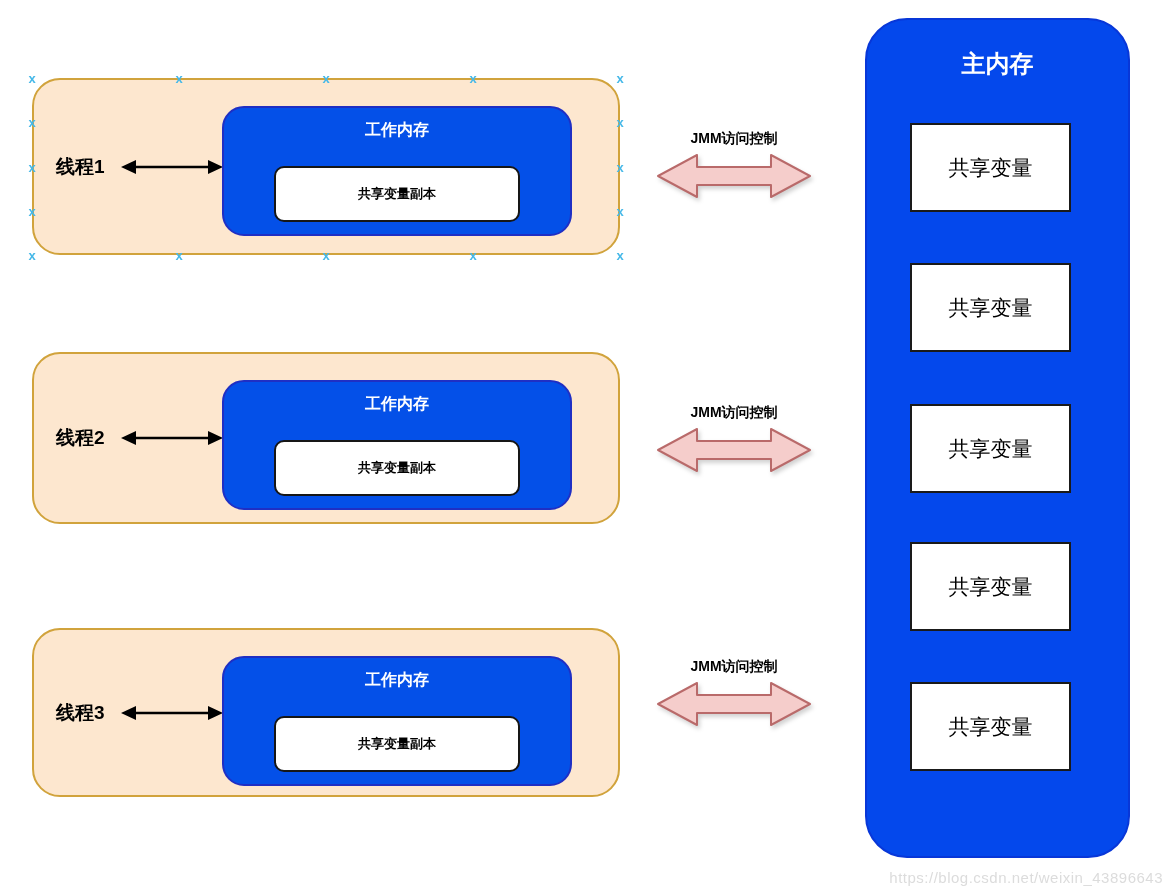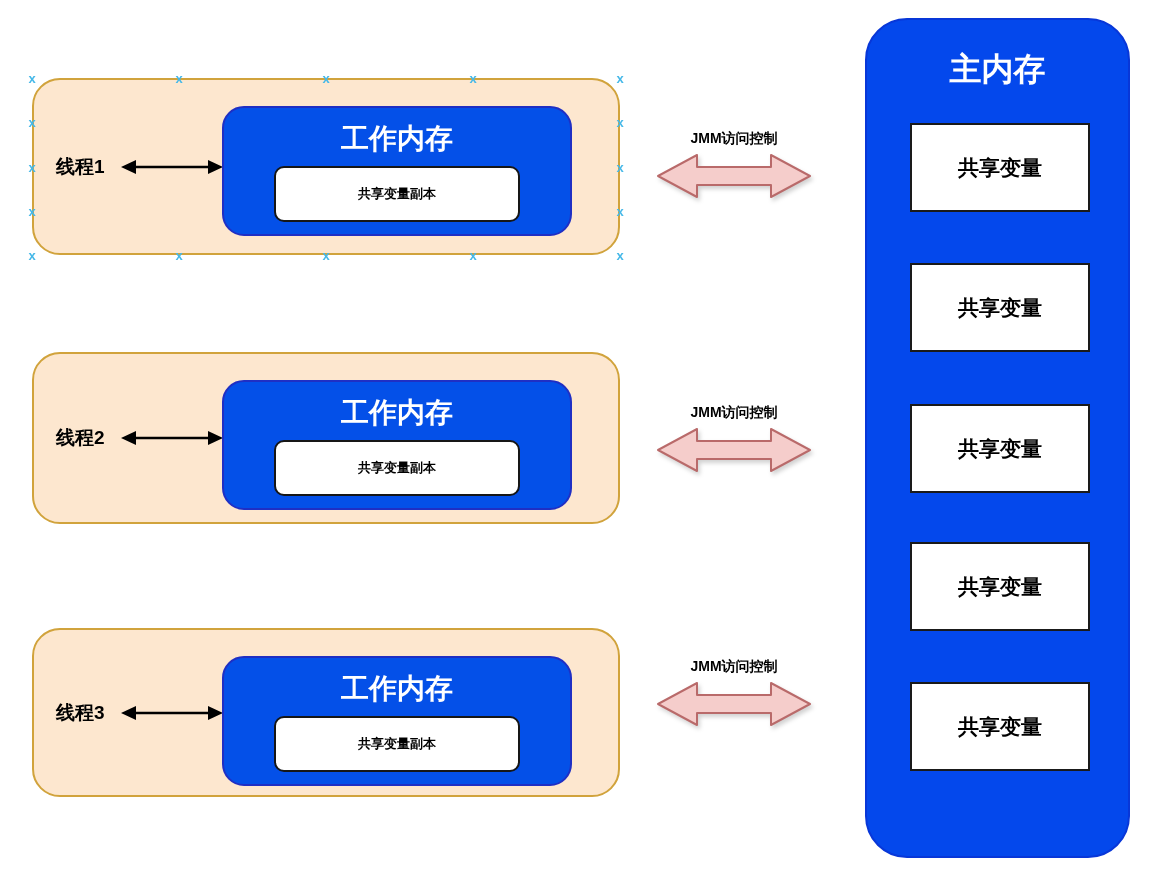--- a/index.html
+++ b/index.html
@@ -43,7 +43,7 @@
 
   .main-memory{position:absolute;left:865px;top:18px;width:265px;height:840px;
     background:var(--main-fill);border:2px solid var(--main-border);border-radius:42px}
-  .main-title{text-align:center;margin-top:28px;font-size:32px;font-weight:bold;color:#fff}
+  .main-title{text-align:center;margin-top:28px;font-size:24px;font-weight:bold;color:#fff}
   .var-box{position:absolute;left:43px;width:180px;height:89px;background:#fff;border:2px solid #1a1a1a;
     display:flex;align-items:center;justify-content:center;font-size:21px;font-weight:bold}
   .v1{top:103px}.v2{top:243px}.v3{top:384px}.v4{top:522px}.v5{top:662px}

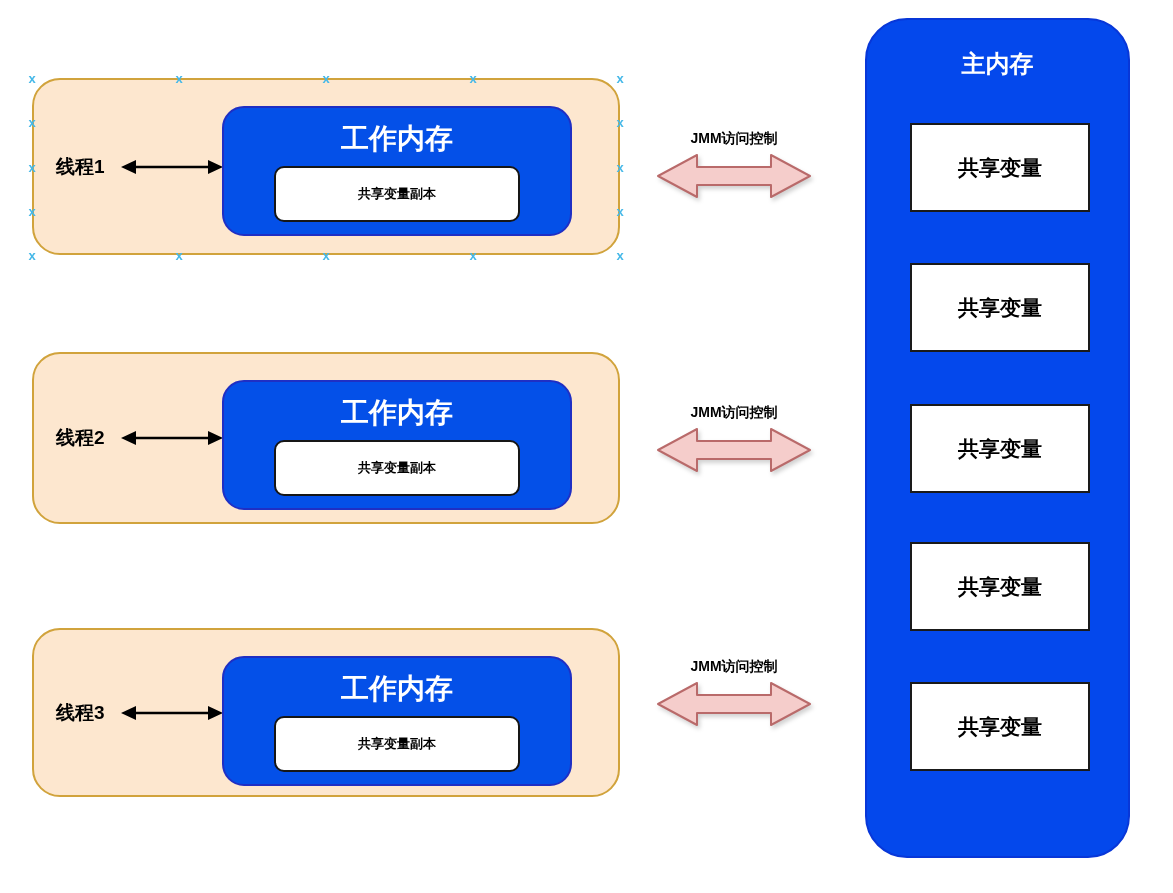--- a/index.html
+++ b/index.html
@@ -26,7 +26,7 @@
 
   .work-mem{position:absolute;left:188px;top:26px;width:350px;height:130px;
     background:var(--work-fill);border:2px solid var(--work-border);border-radius:22px}
-  .work-title{text-align:center;margin-top:12px;font-size:28px;font-weight:bold;color:#fff}
+  .work-title{text-align:center;margin-top:12px;font-size:16px;font-weight:bold;color:#fff}
   .copy-box{position:absolute;left:50%;transform:translateX(-50%);top:58px;width:246px;height:56px;
     background:#fff;border:2px solid #161616;border-radius:10px;
     display:flex;align-items:center;justify-content:center;font-size:13px;font-weight:bold}

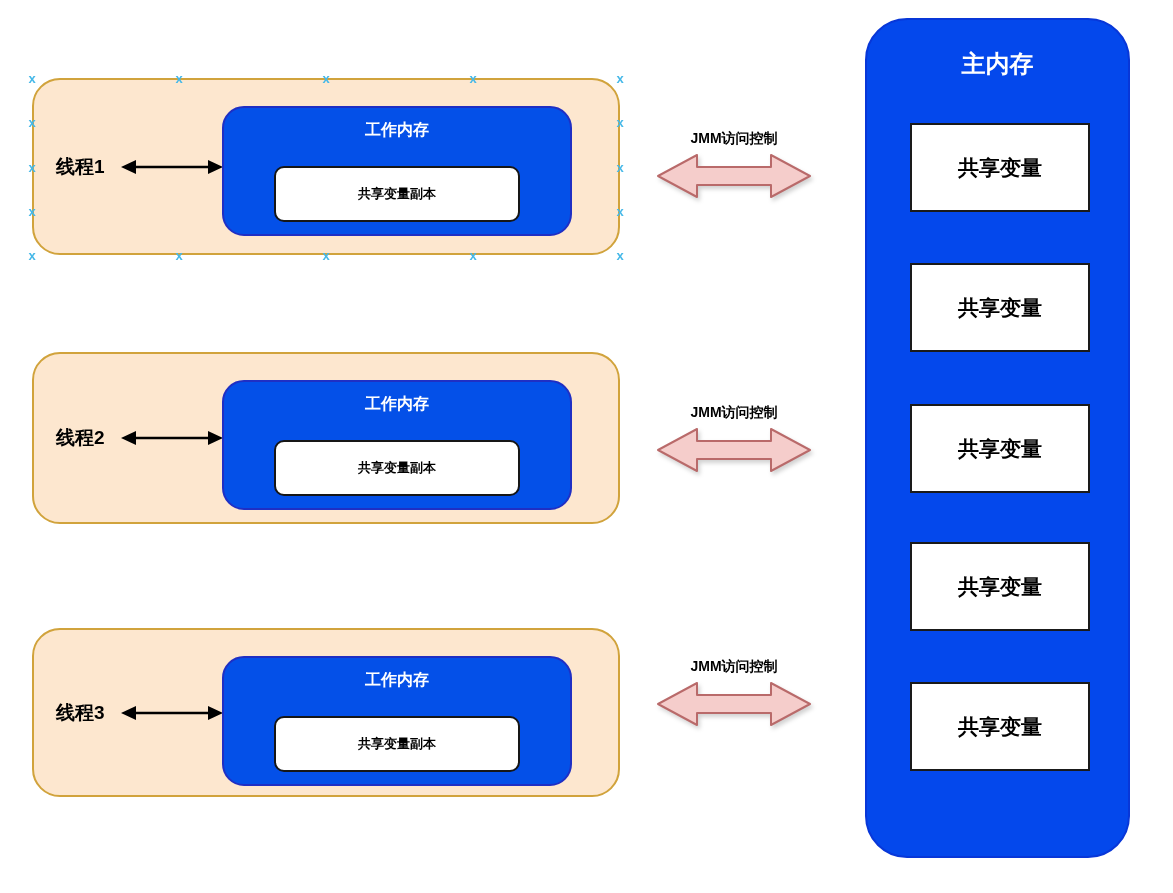--- a/index.html
+++ b/index.html
@@ -44,8 +44,8 @@
   .main-memory{position:absolute;left:865px;top:18px;width:265px;height:840px;
     background:var(--main-fill);border:2px solid var(--main-border);border-radius:42px}
   .main-title{text-align:center;margin-top:28px;font-size:24px;font-weight:bold;color:#fff}
-  .var-box{position:absolute;left:43px;width:180px;height:89px;background:#fff;border:2px solid #1a1a1a;
-    display:flex;align-items:center;justify-content:center;font-size:21px;font-weight:bold}
+  .var-box{position:absolute;left:43px;width:161px;height:89px;background:#fff;border:2px solid #1a1a1a;
+    display:flex;align-items:center;justify-content:center;font-size:21px;font-weight:normal}
   .v1{top:103px}.v2{top:243px}.v3{top:384px}.v4{top:522px}.v5{top:662px}
 
   .watermark{position:absolute;right:10px;bottom:7px;font-size:15px;color:var(--watermark);

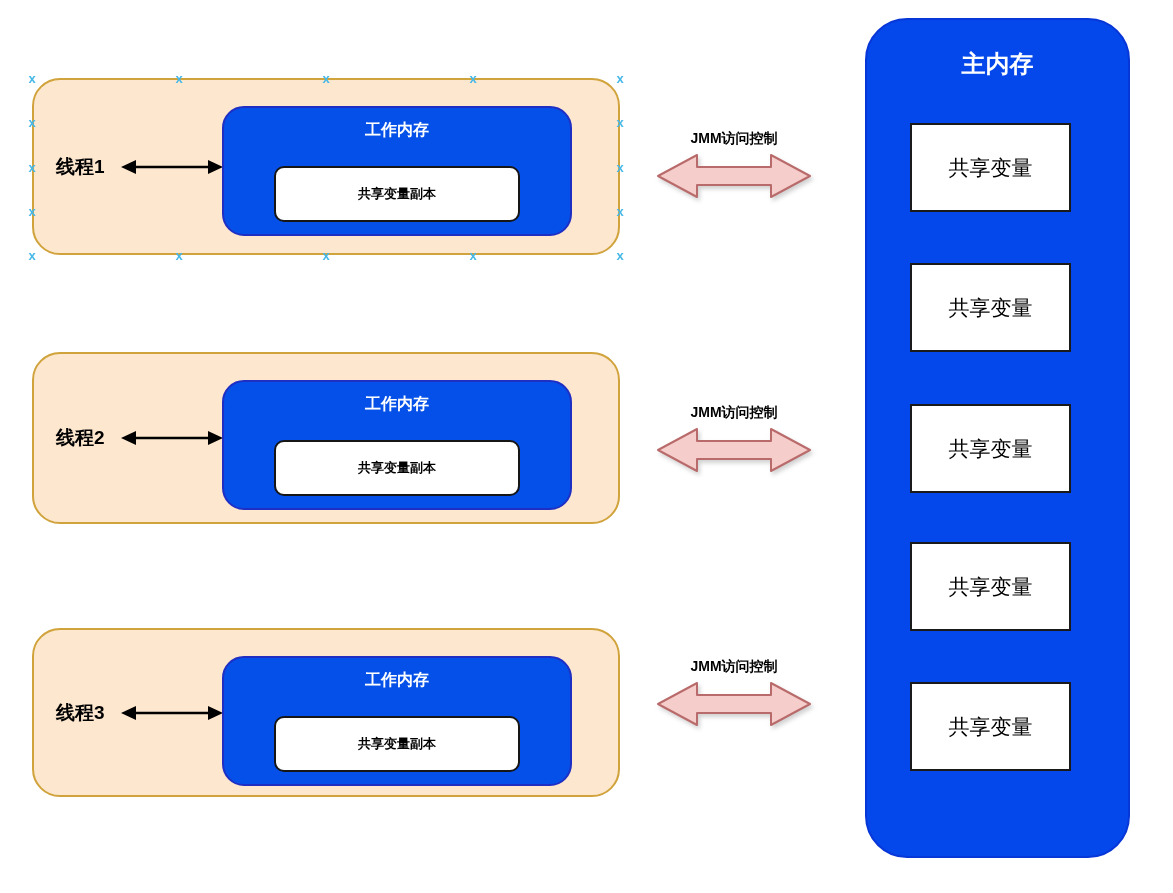--- a/index.html
+++ b/index.html
@@ -141,6 +141,7 @@
     <div class="var-box v5">共享变量</div>
   </div>
 
+  <div class="watermark">https://blog.csdn.net/weixin_43896643</div>
 </div>
 
 </body></html>

